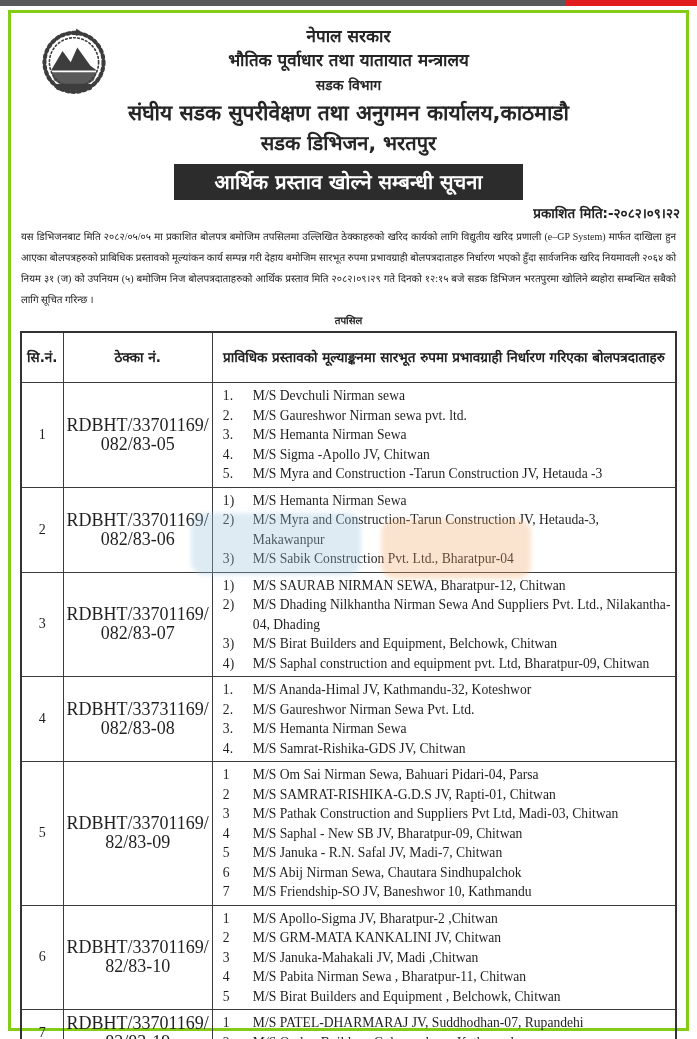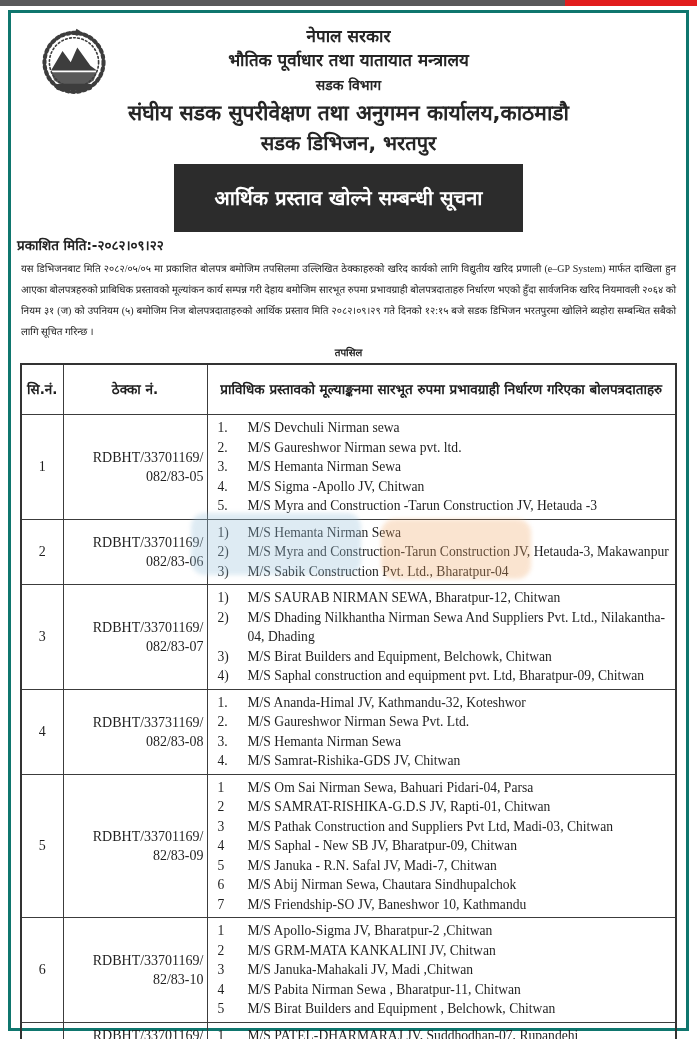--- a/index.html
+++ b/index.html
@@ -11,7 +11,7 @@
   .topbar-red{position:absolute;top:0;right:0;width:132px;height:6px;background:#e21d1d;}
   .frame{
     position:absolute;top:10px;left:8px;right:8px;bottom:8px;
-    border:3px solid #0f766e;background:#fff;box-sizing:border-box;
+    border:3px solid #84cc16;background:#fff;box-sizing:border-box;
     padding:6px 6px 0 6px;
   }
   .emblem{position:absolute;top:10px;left:22px;width:82px;height:82px;}

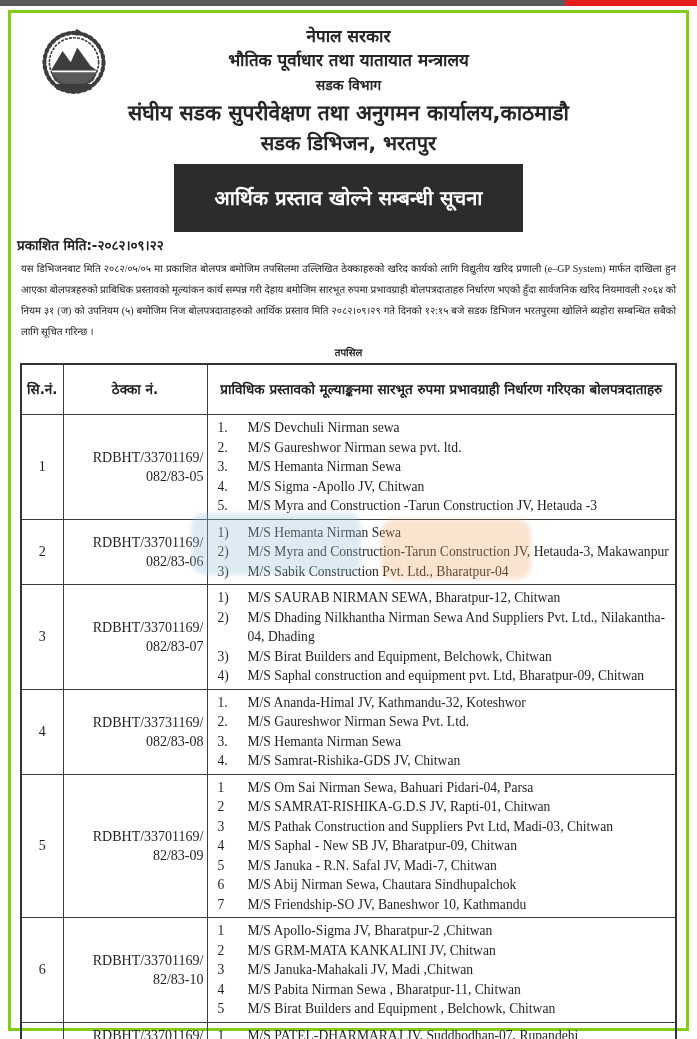--- a/index.html
+++ b/index.html
@@ -24,7 +24,7 @@
   .banner{
     font-family:"DejaVu Sans", sans-serif;font-weight:bold;
     background:#2c2c2c;color:#ffffff;font-size:20px;line-height:24px;
-    width:fit-content;margin:6px auto 4px auto;padding:22px 40px;text-align:center;
+    width:fit-content;margin:6px auto 4px auto;padding:6px 40px;text-align:center;
   }
   .pubdate{
     font-family:"DejaVu Sans", sans-serif;font-weight:bold;

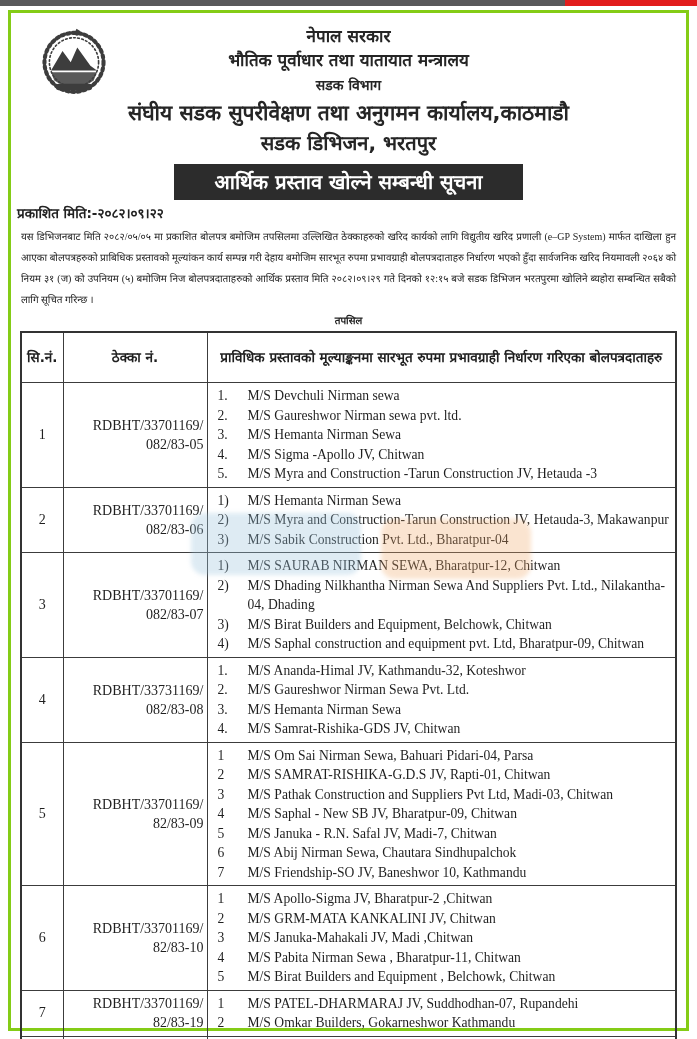--- a/index.html
+++ b/index.html
@@ -28,7 +28,7 @@
   }
   .pubdate{
     font-family:"DejaVu Sans", sans-serif;font-weight:bold;
-    font-size:13.5px;text-align:left;margin:2px 0 4px 0;color:#222;
+    font-size:13.5px;text-align:right;margin:2px 0 4px 0;color:#222;
   }
   .notice-body{
     font-size:10px;line-height:21px;text-align:justify;

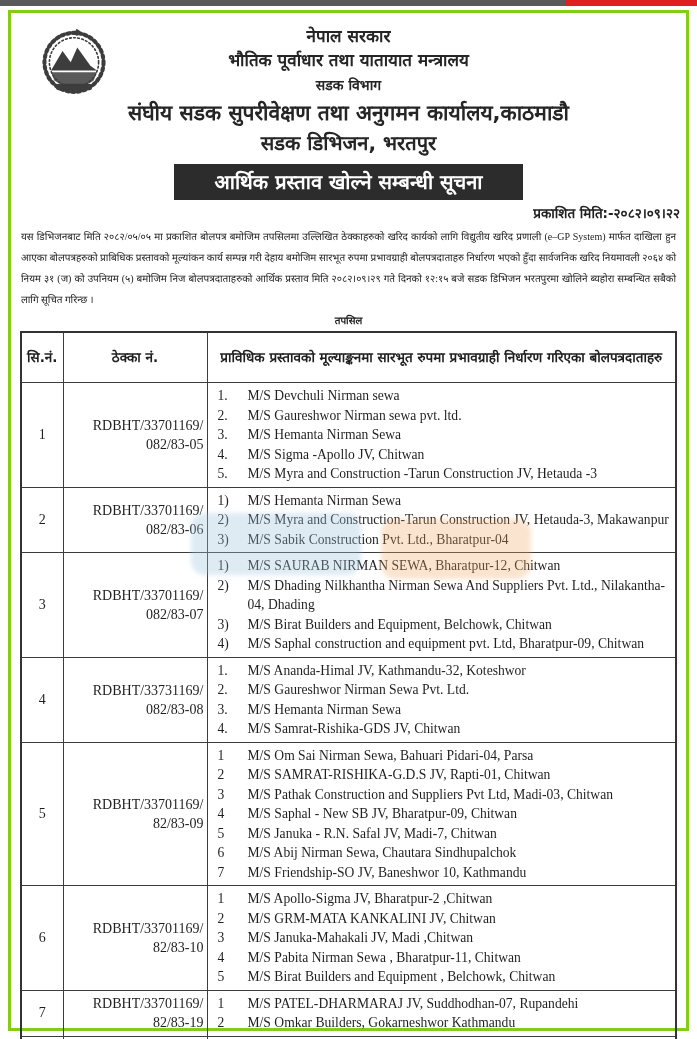--- a/index.html
+++ b/index.html
@@ -51,7 +51,7 @@
   }
   col.c-sn{width:42px;} col.c-contract{width:144px;}
   td.sn{font-size:14px;text-align:center;padding:2px;}
-  td.contract{font-size:14px;text-align:right;line-height:19px;padding:2px 3px;}
+  td.contract{font-size:18px;text-align:center;line-height:19px;padding:2px 3px;}
   td.bidders-cell{vertical-align:top;padding:3px 4px 3px 10px;}
   .bidder-line{display:flex;font-size:13.6px;line-height:19.5px;}
   .bidder-num{width:30px;flex:0 0 30px;}

